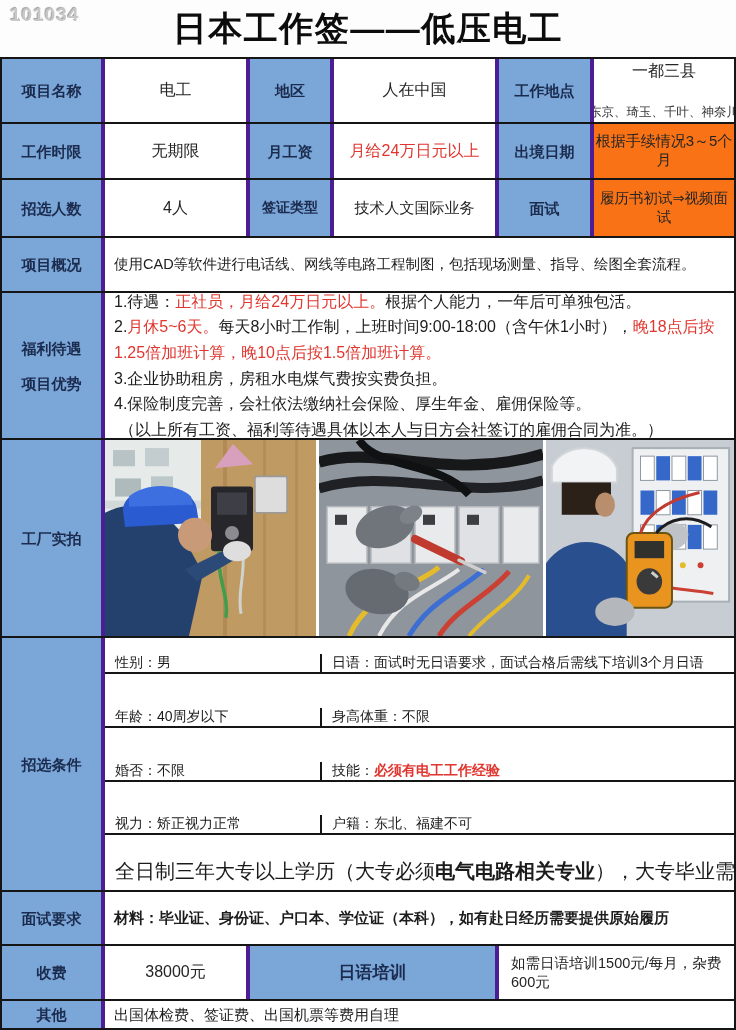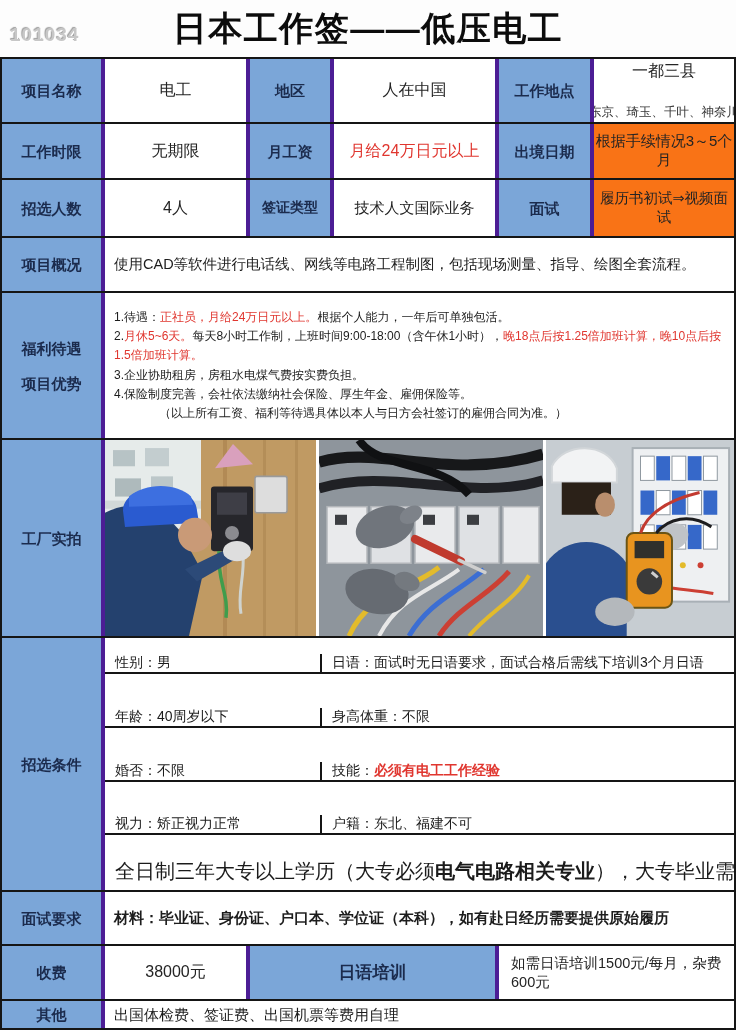--- a/index.html
+++ b/index.html
@@ -7,7 +7,7 @@
   body{font-family:"Liberation Sans","DejaVu Sans",sans-serif;}
   .page{width:736px;height:1030px;position:relative;background:#fefefe;overflow:hidden;}
   .titlebar{height:57px;position:relative;display:flex;align-items:center;justify-content:center;background:#fdfdfd;}
-  .watermark{position:absolute;left:10px;top:24px;font-size:19px;font-weight:bold;color:#c7c7c7;letter-spacing:1px;text-shadow:1px 1px 0 #ffffff,-1px -1px 1px #9f9f9f;}
+  .watermark{position:absolute;left:10px;top:4px;font-size:19px;font-weight:bold;color:#c7c7c7;letter-spacing:1px;text-shadow:1px 1px 0 #ffffff,-1px -1px 1px #9f9f9f;}
   .title{font-size:34px;font-weight:900;color:#0c0c0c;letter-spacing:1.5px;white-space:nowrap;}
   .tbl{position:absolute;left:0;top:57px;width:736px;height:973px;border:2px solid #151515;display:flex;flex-direction:column;background:#ffffff;}
   .row{display:flex;flex:none;border-bottom:2px solid #151515;min-height:0;}

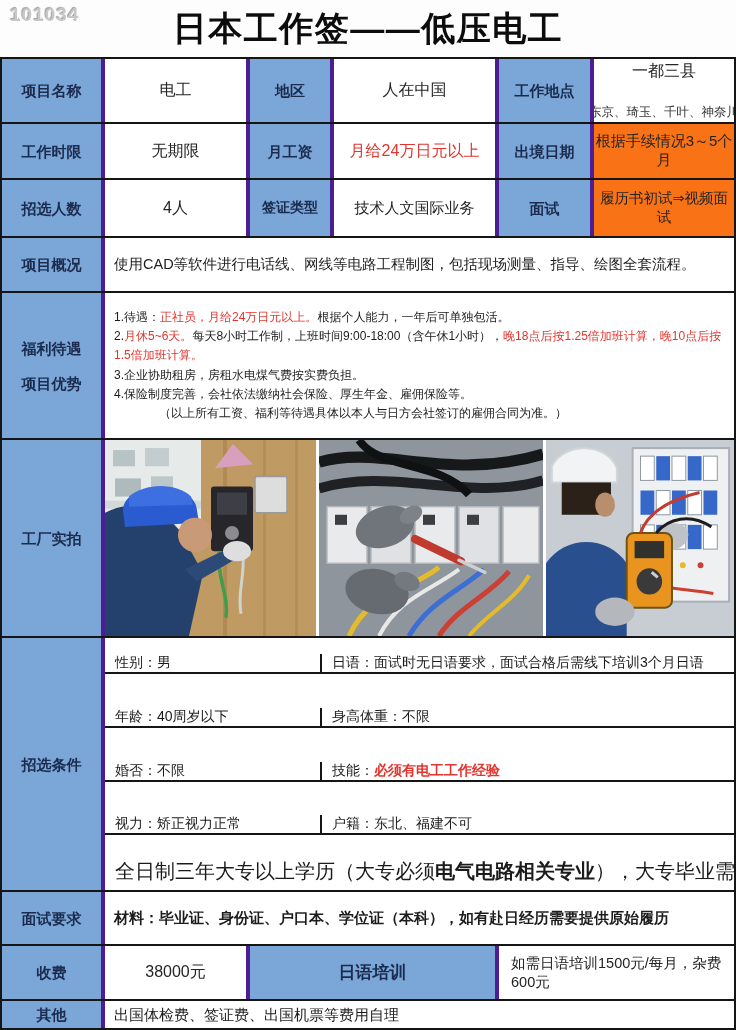--- a/index.html
+++ b/index.html
@@ -29,7 +29,7 @@
   .small{font-size:12.5px;color:#333333;margin-top:2px;white-space:nowrap;}
   .tint{background:#f97316;}
   .text{flex:1;justify-content:flex-start;padding:4px 9px;font-size:14.5px;color:#1d1d1d;text-align:left;line-height:1.45;}
-  .welfare-body{flex:1;display:flex;flex-direction:column;justify-content:center;padding:5px 9px;font-size:12px;line-height:1.6;color:#1c1c1c;}
+  .welfare-body{flex:1;display:flex;flex-direction:column;justify-content:center;padding:5px 9px;font-size:16px;line-height:1.6;color:#1c1c1c;}
   .wnote{padding-left:5px;margin-left:40px;}
   .photos{flex:1;display:flex;gap:3px;background:#ffffff;min-width:0;}
   .photo{height:100%;min-width:0;}

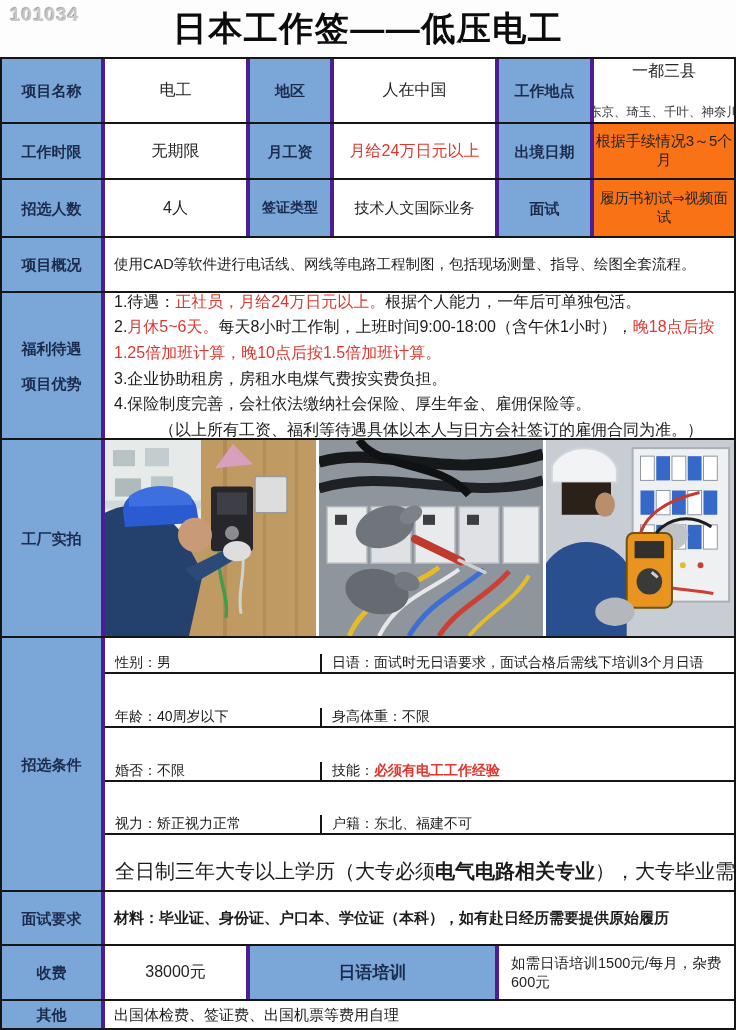--- a/index.html
+++ b/index.html
@@ -30,7 +30,7 @@
   .tint{background:#f97316;}
   .text{flex:1;justify-content:flex-start;padding:4px 9px;font-size:14.5px;color:#1d1d1d;text-align:left;line-height:1.45;}
   .welfare-body{flex:1;display:flex;flex-direction:column;justify-content:center;padding:5px 9px;font-size:16px;line-height:1.6;color:#1c1c1c;}
-  .wnote{padding-left:5px;margin-left:40px;}
+  .wnote{padding-left:5px;}
   .photos{flex:1;display:flex;gap:3px;background:#ffffff;min-width:0;}
   .photo{height:100%;min-width:0;}
   .p1{width:211px;flex:none;}

